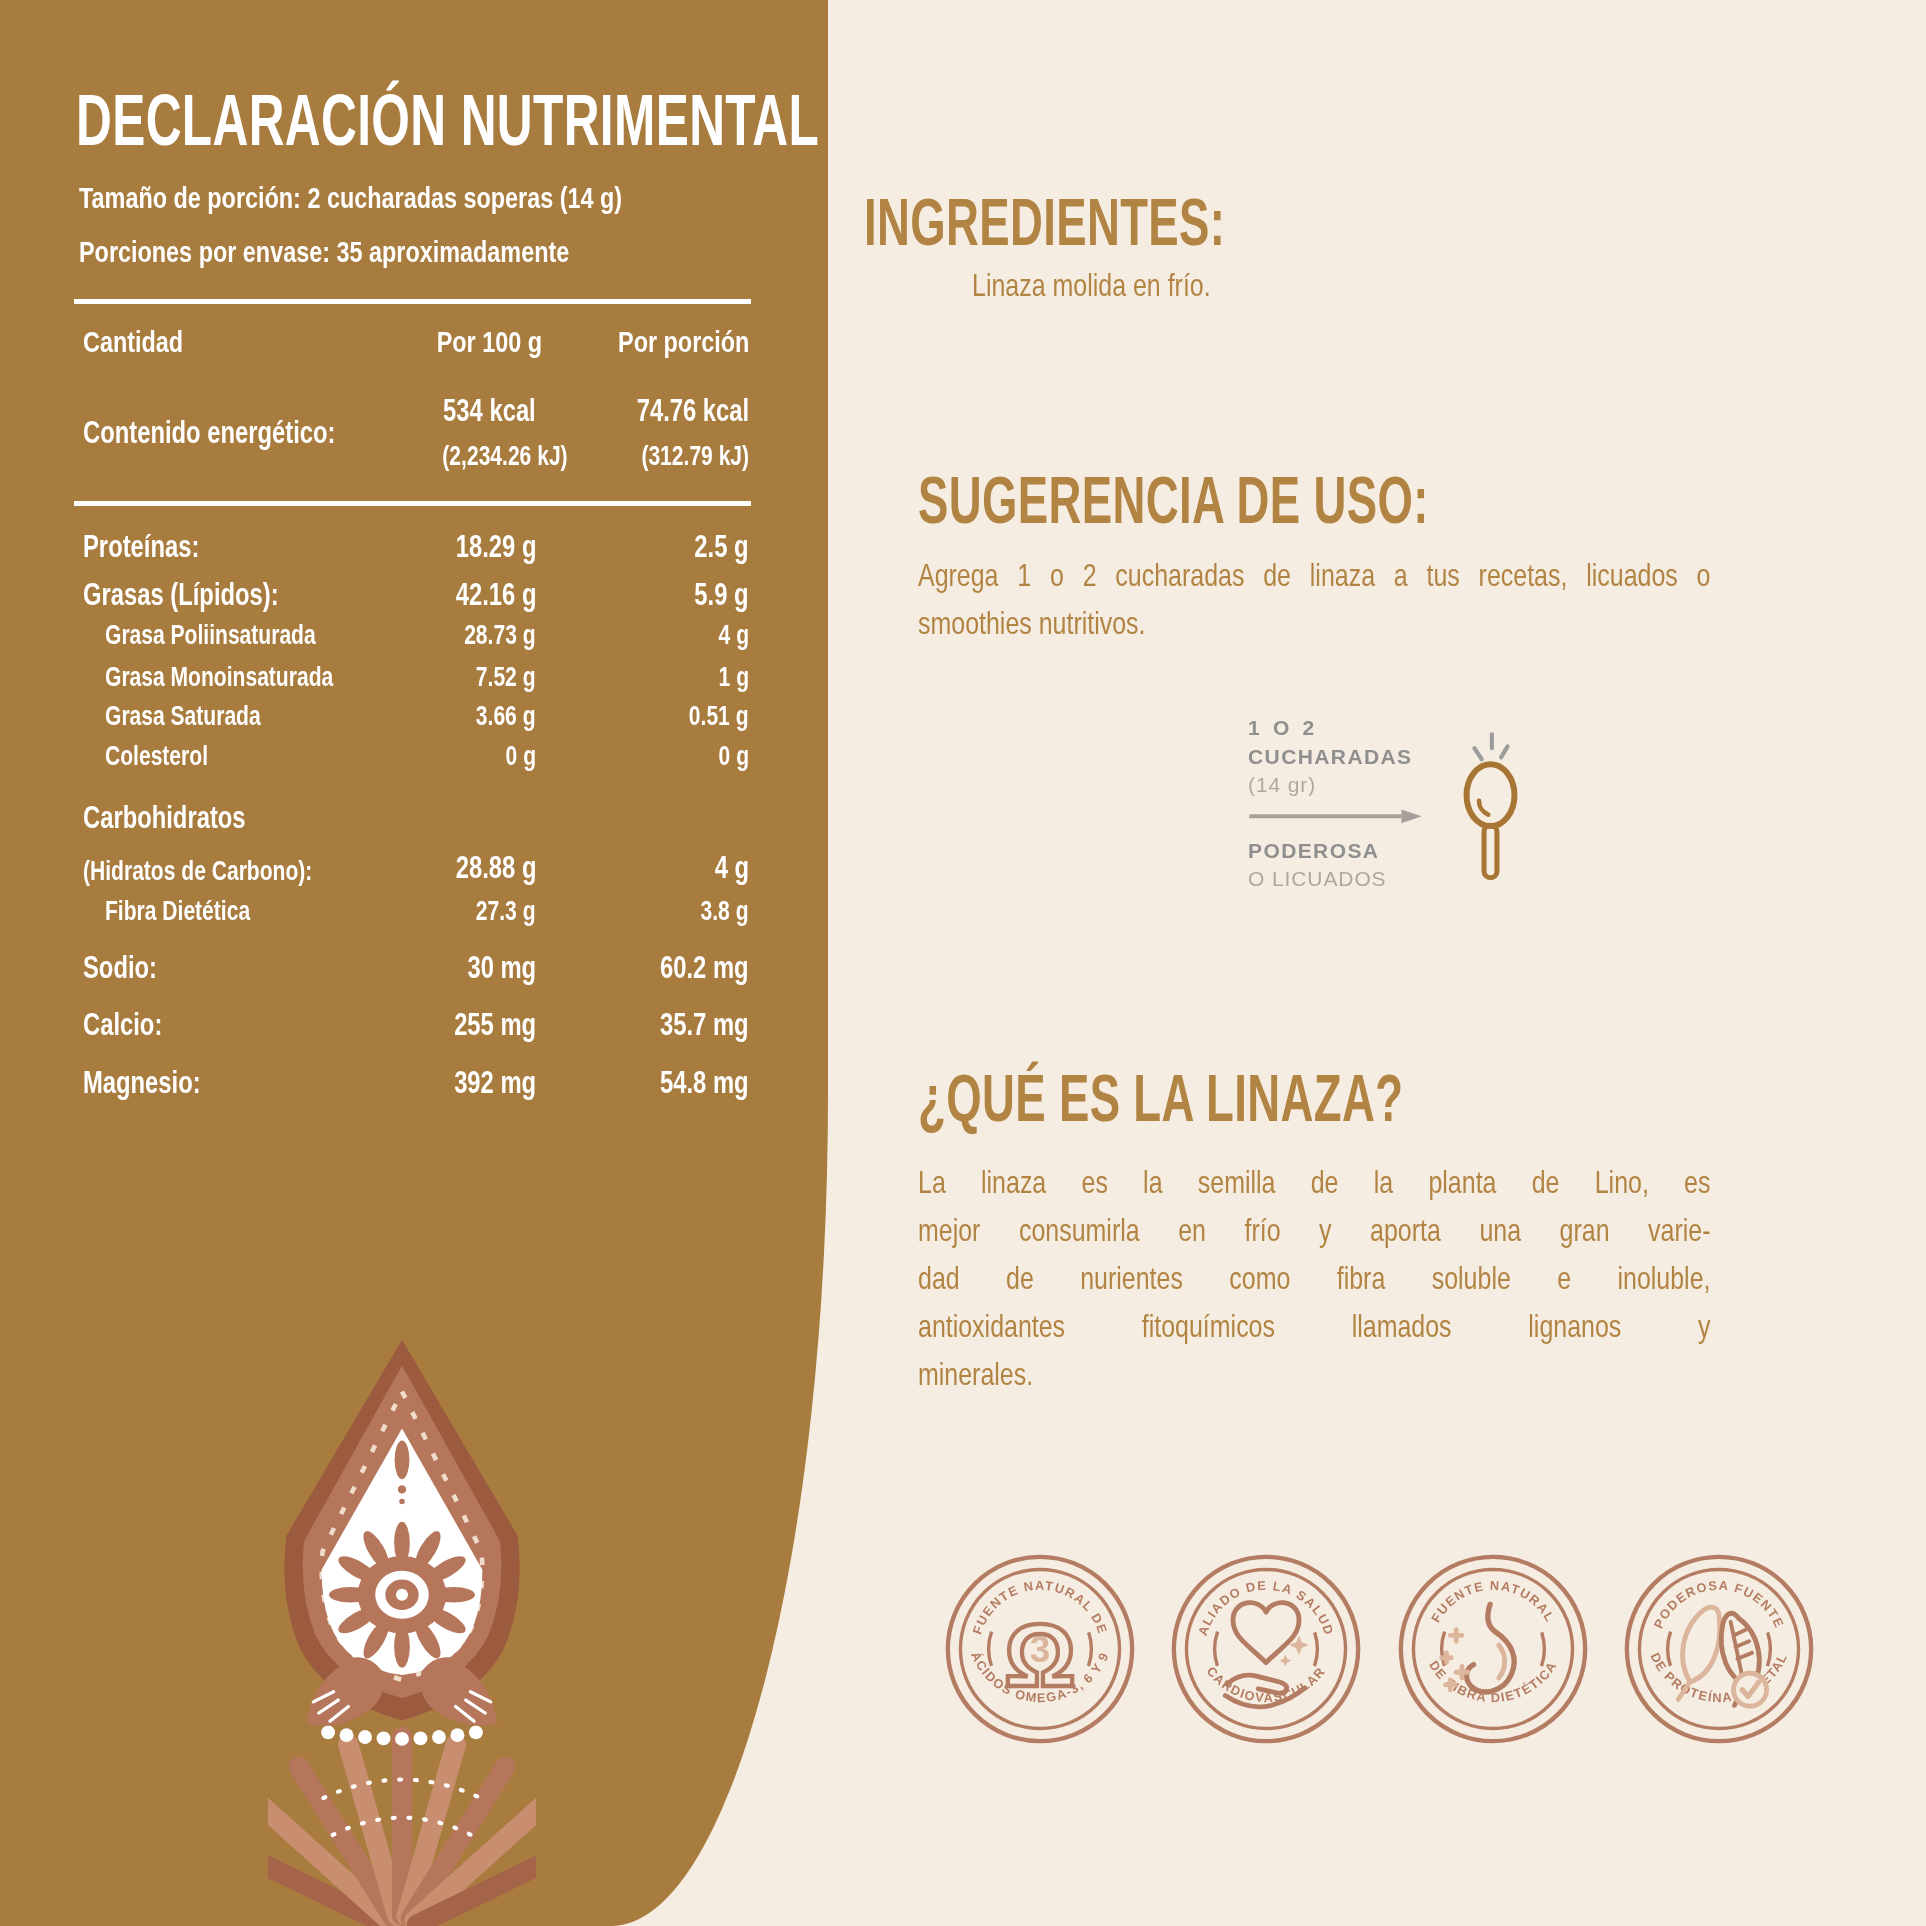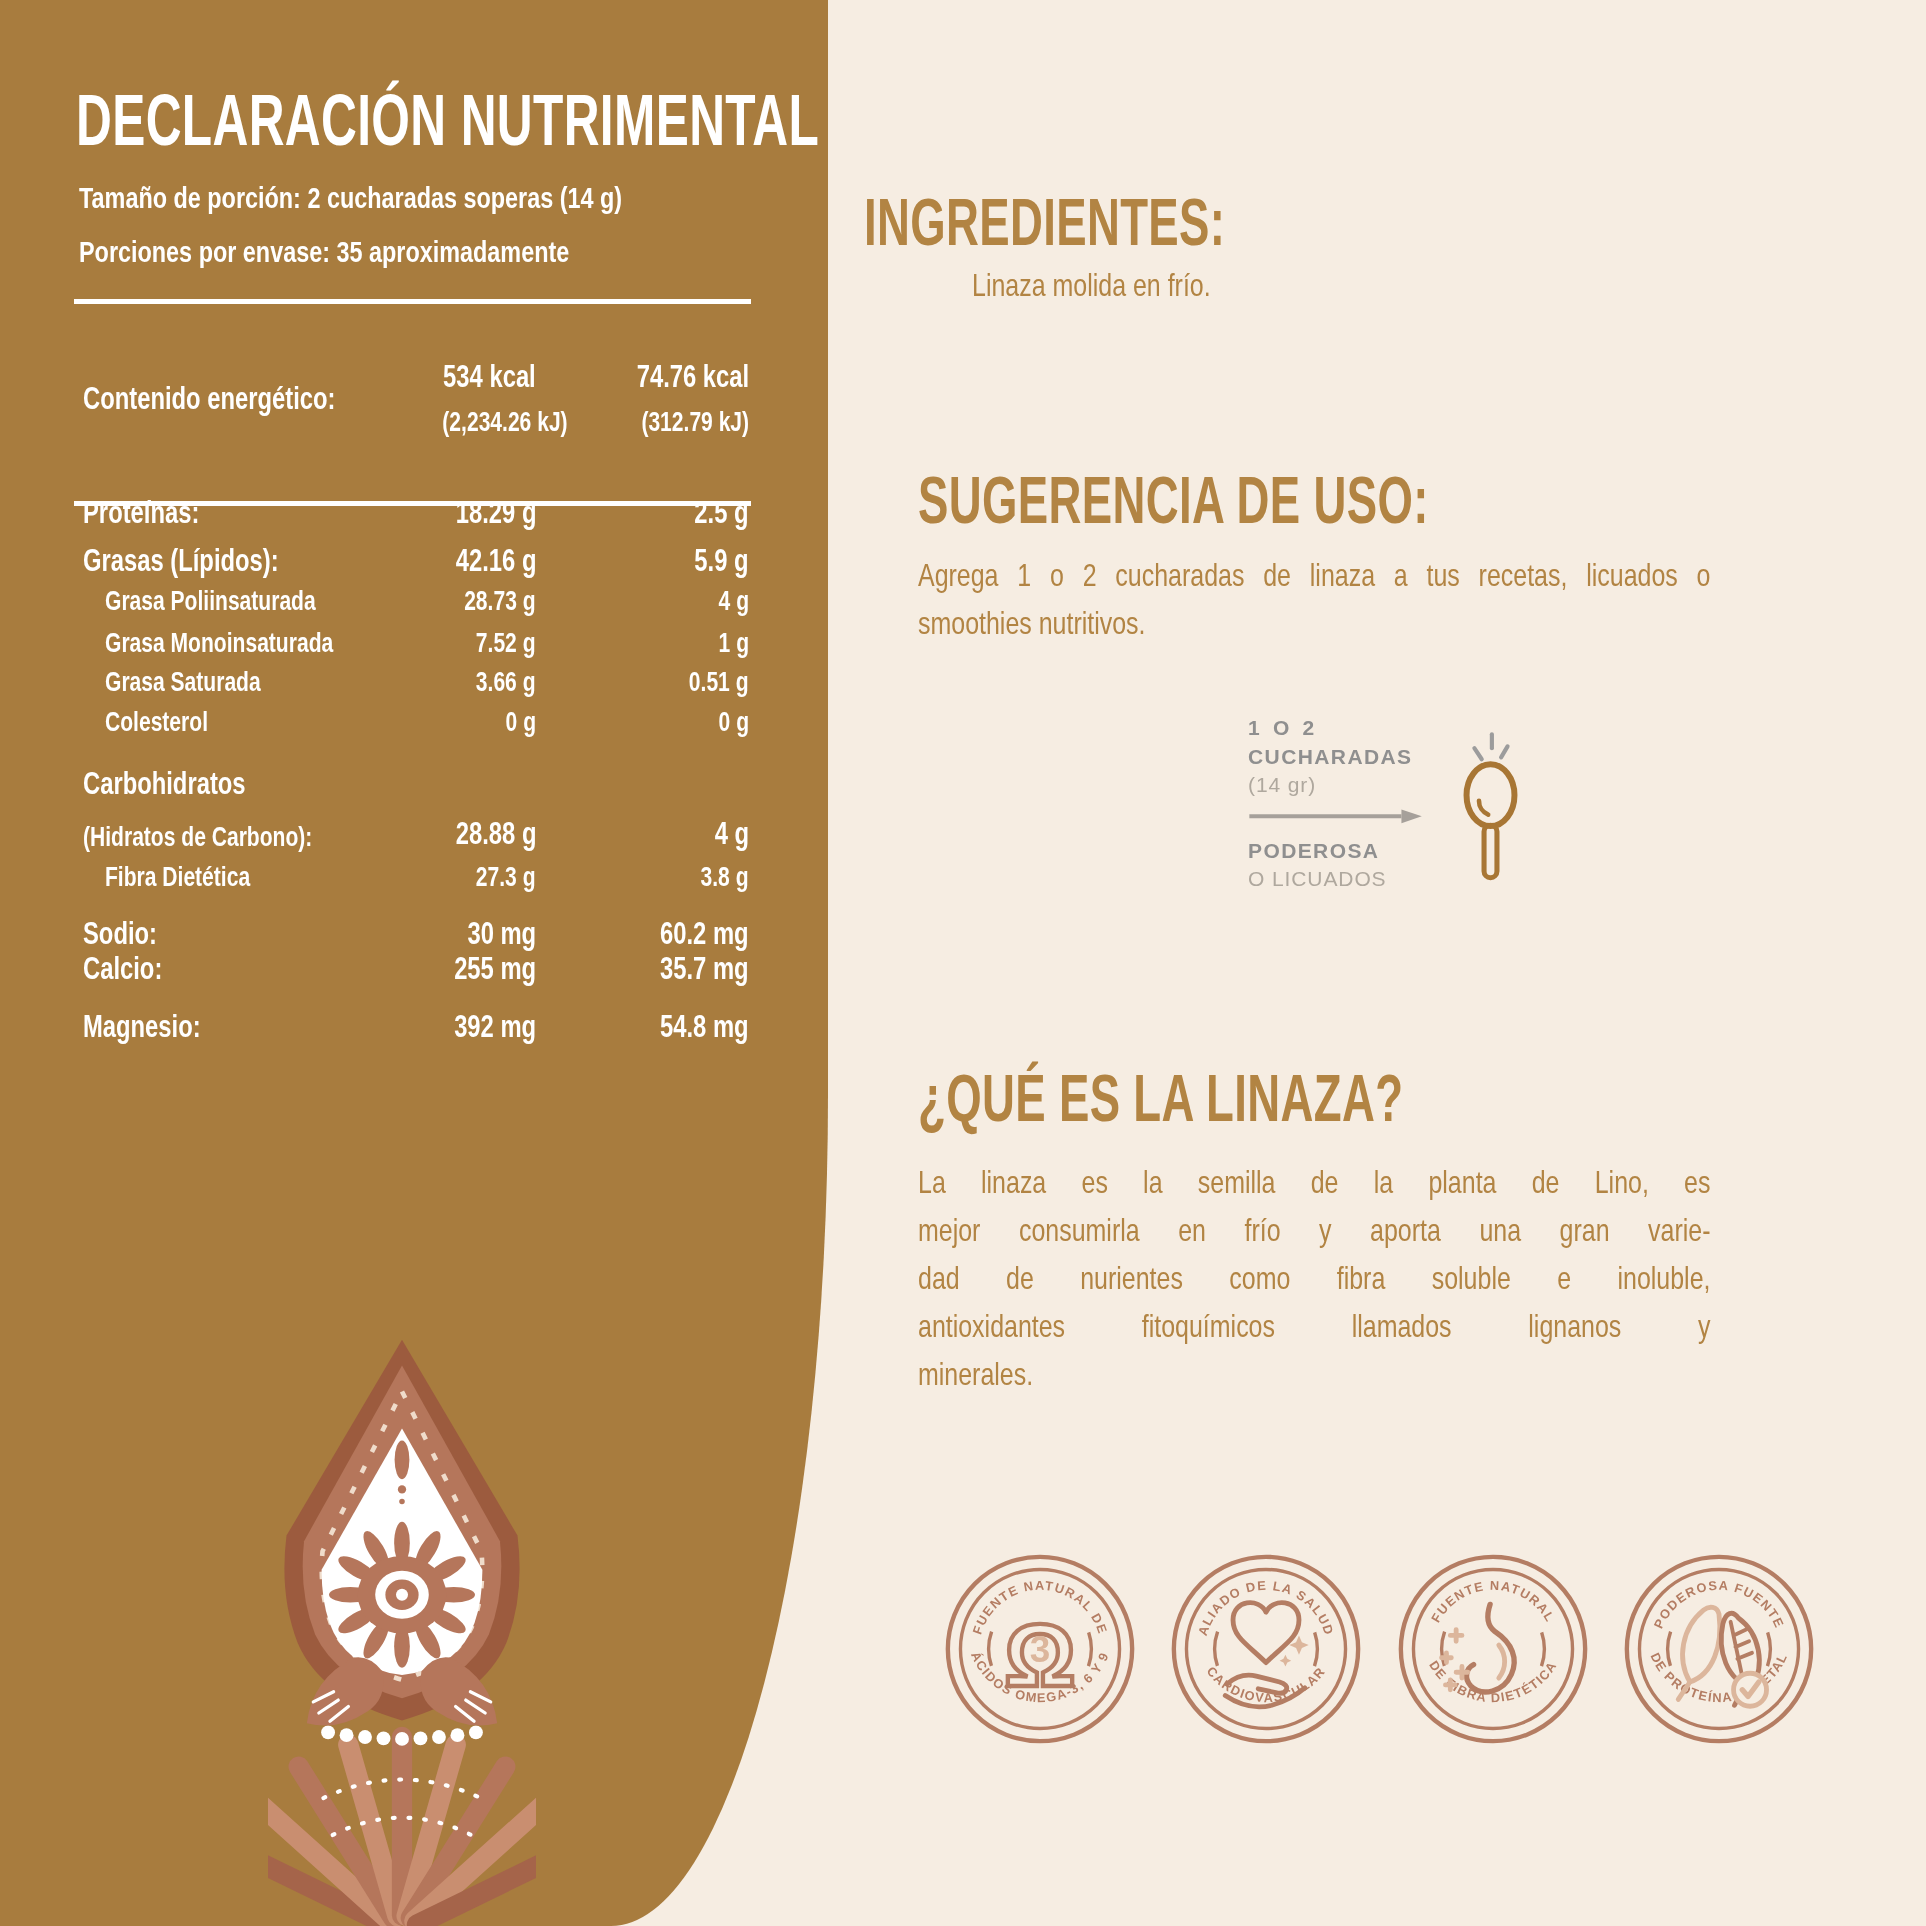--- a/index.html
+++ b/index.html
@@ -208,6 +208,11 @@
 <div class="abs hr hr2"></div>
 
 <div class="abs table">
+  <div class="trow f-head">
+    <div class="lbl"><span class="sxl">Cantidad</span></div>
+    <div class="c2"><span class="sxr">Por 100 g</span></div>
+    <div class="c3"><span class="sxr">Por porción</span></div>
+  </div>
 
   <div class="trow f-main r-energy">
     <div class="lbl"><span class="sxl">Contenido energético:</span></div>

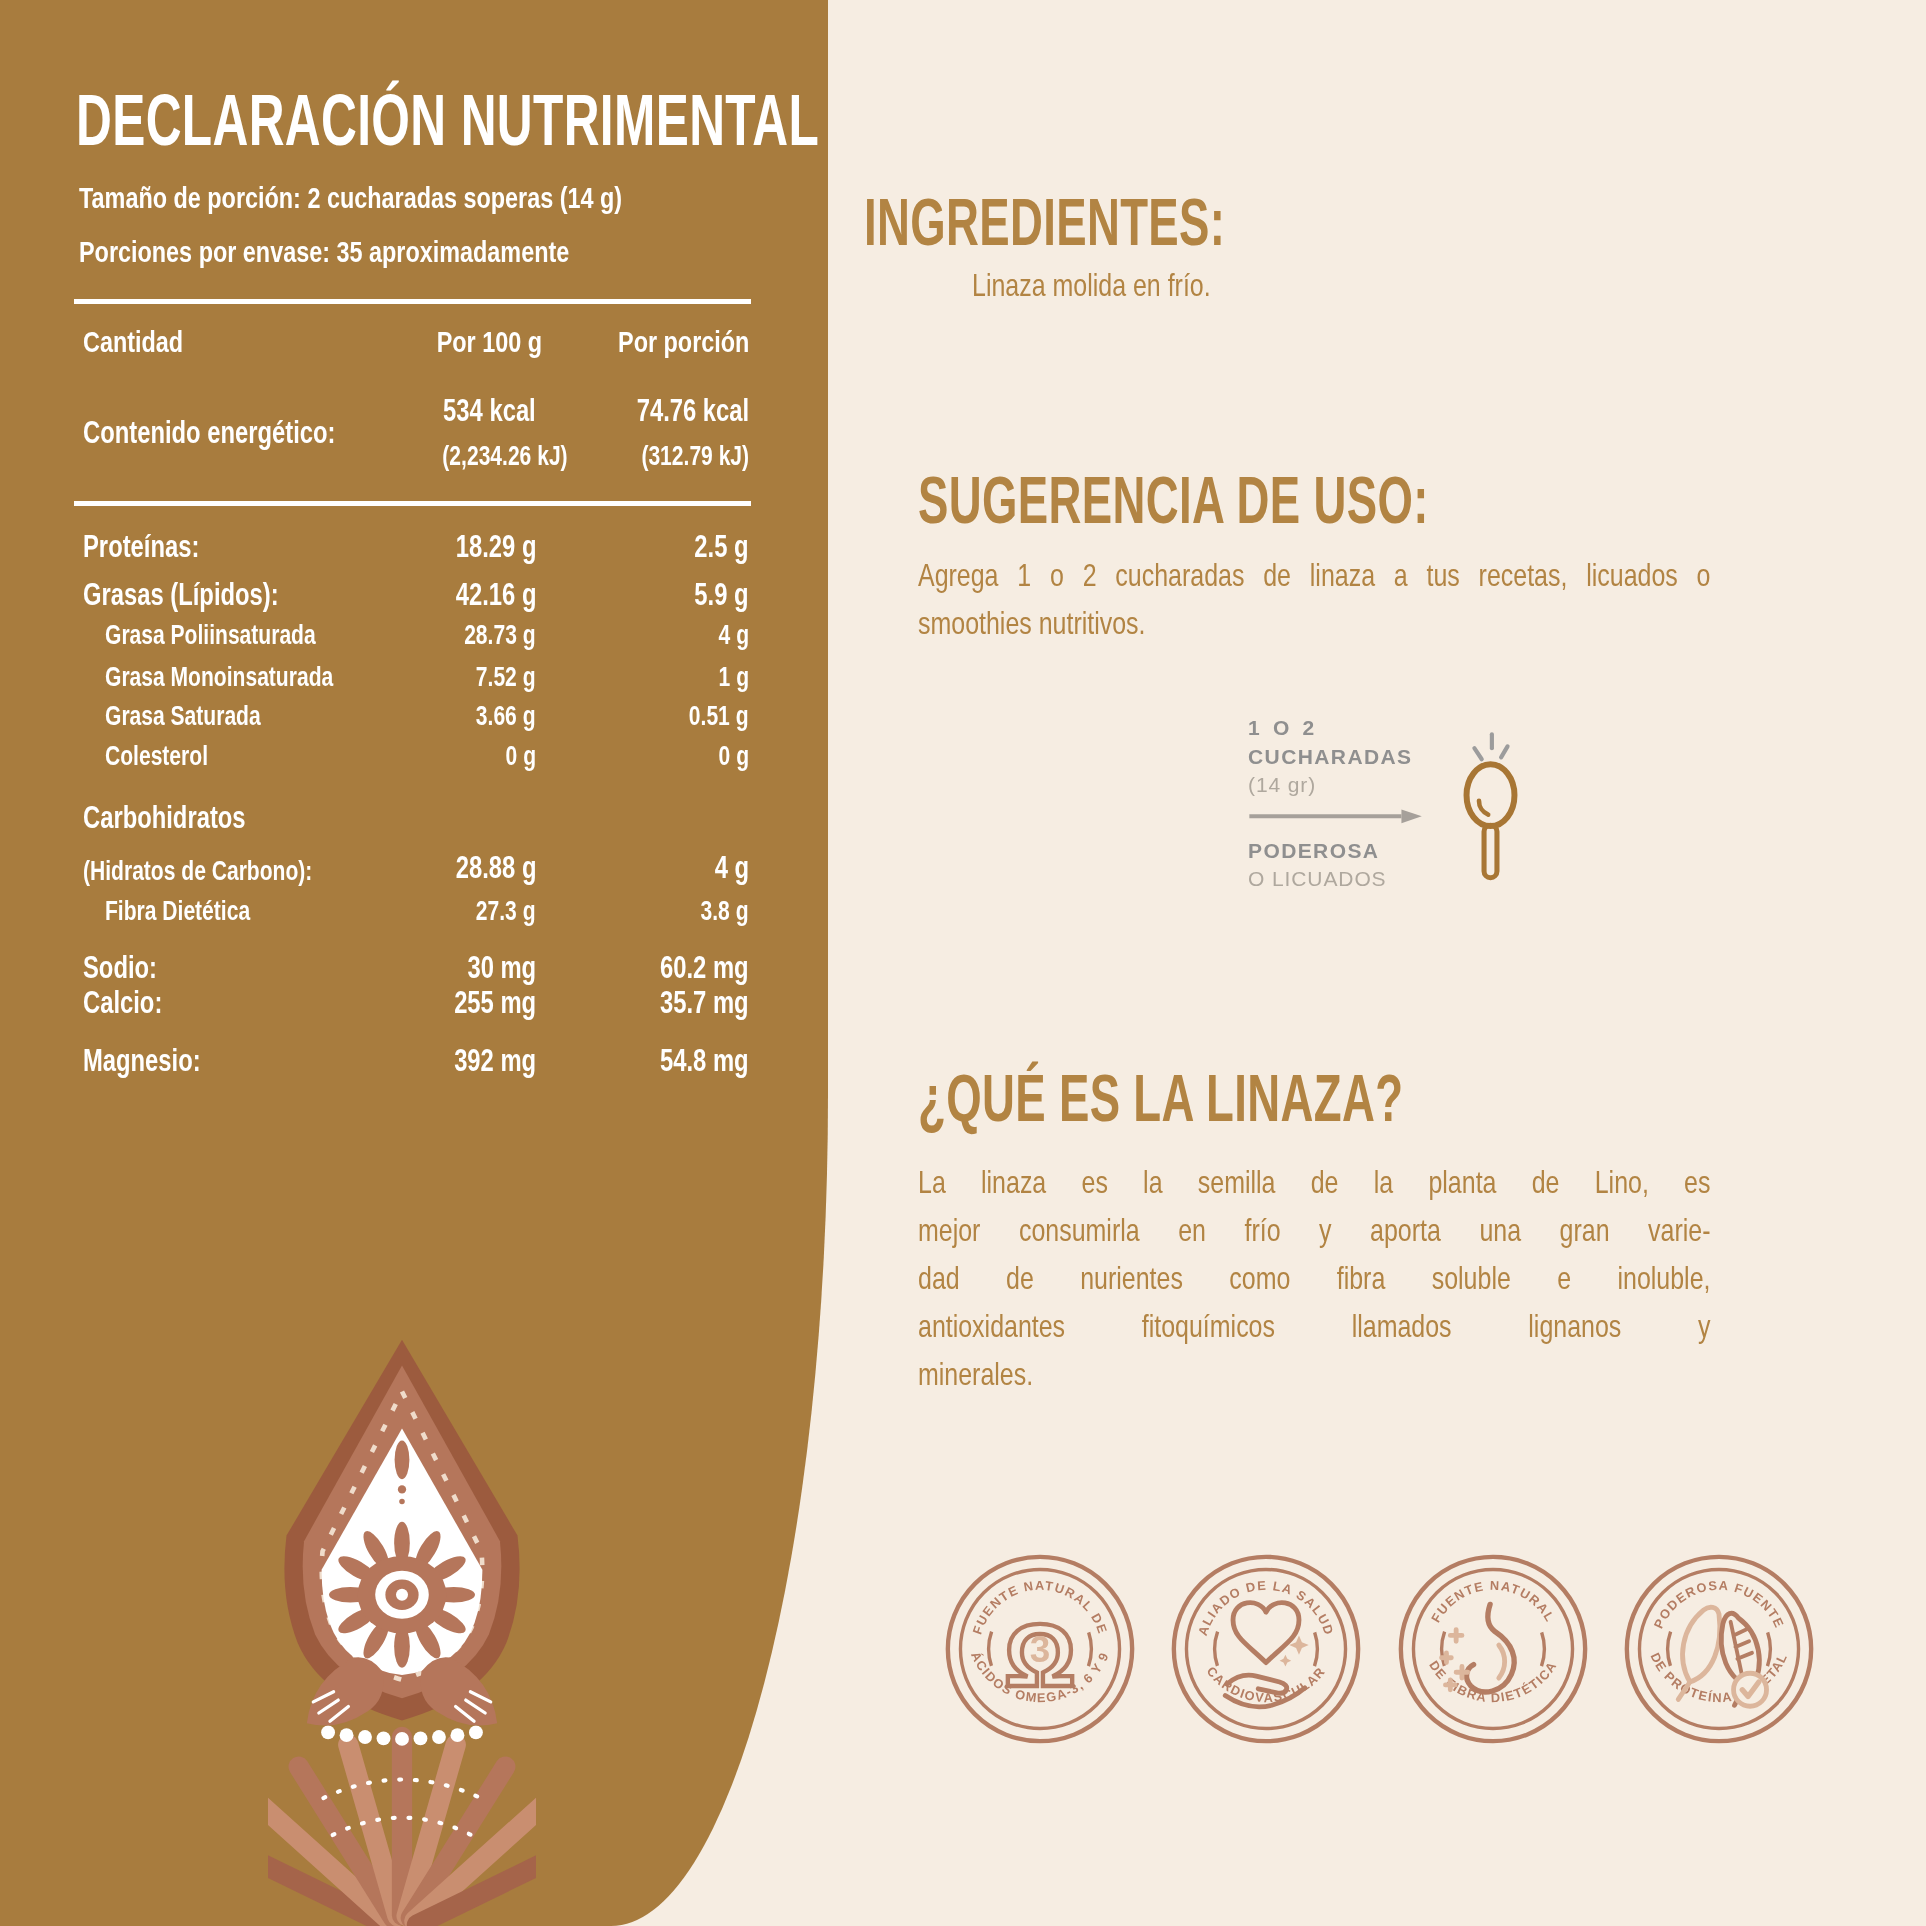--- a/index.html
+++ b/index.html
@@ -51,7 +51,7 @@
   .carb-l2{font-size:27px;margin-top:21px}
   .r-fib{margin-top:9.7px}
   .r-sod{margin-top:22.6px}
-  .r-cal{}
+  .r-cal{margin-top:22px}
   .r-mag{margin-top:23px}
 
   

